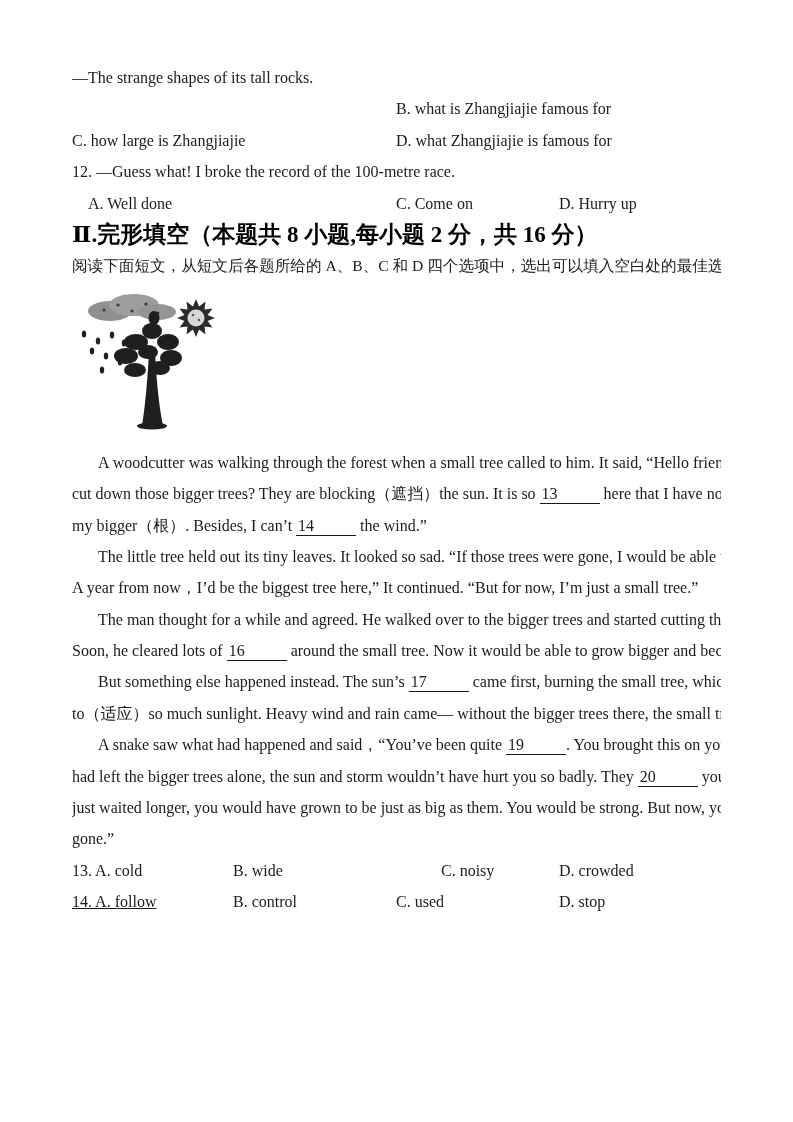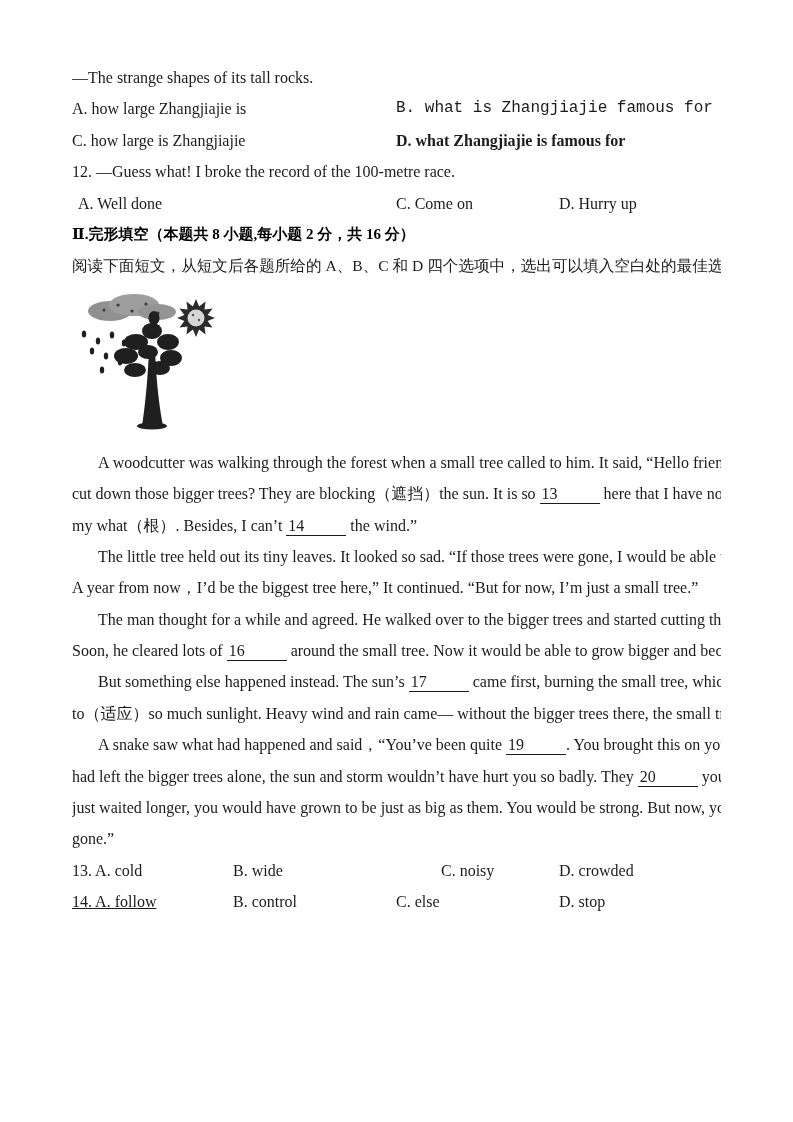--- a/index.html
+++ b/index.html
@@ -43,7 +43,6 @@
     <div class="row">—The strange shapes of its tall rocks.</div>
     <div id="q11-opts">
         <div class="row">
-          <span class="cell" style="left: 0px;">A. how large Zhangjiajie is</span>
           <span class="cell" style="left: 324px; font-family: Liberation Mono, monospace;">B. what is Zhangjiajie famous for</span>
         </div>
         <div class="row">

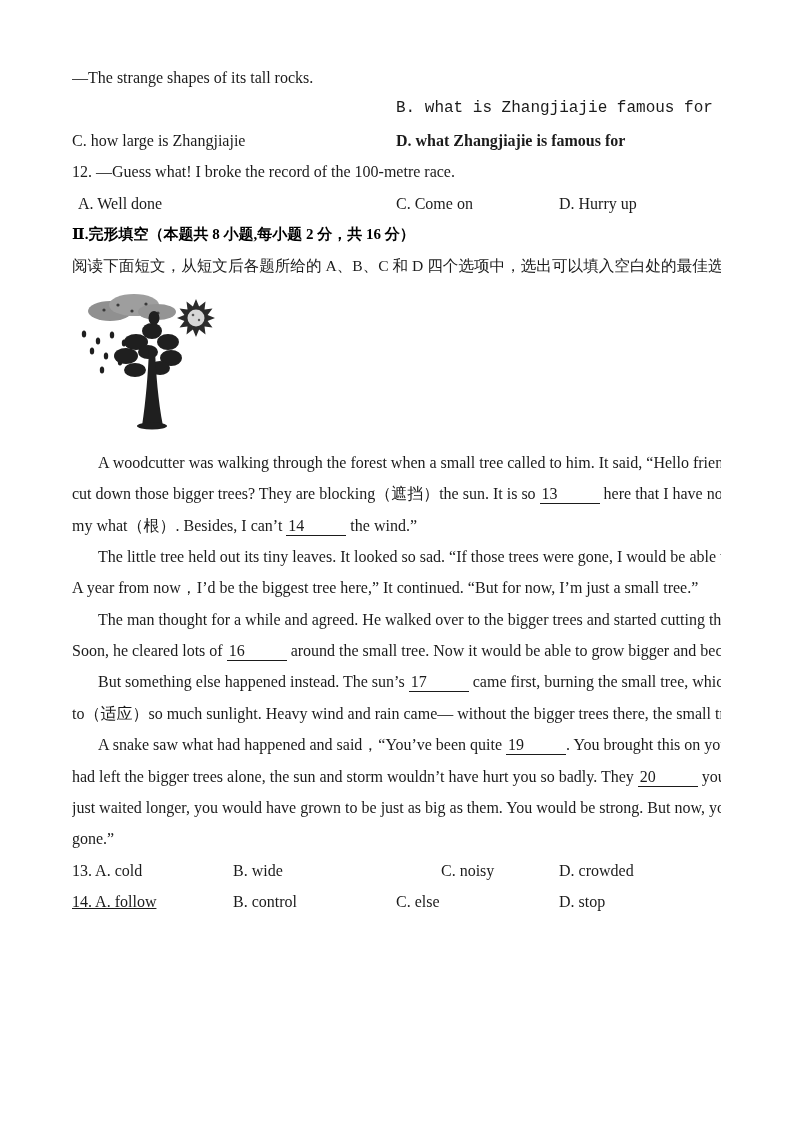--- a/index.html
+++ b/index.html
@@ -43,7 +43,7 @@
     <div class="row">—The strange shapes of its tall rocks.</div>
     <div id="q11-opts">
         <div class="row">
-          <span class="cell" style="left: 324px; font-family: Liberation Mono, monospace;">B. what is Zhangjiajie famous for</span>
+          <span class="cell" style="left: 324px;">B. what is Zhangjiajie famous for</span>
         </div>
         <div class="row">
           <span class="cell" style="left: 0px;">C. how large is Zhangjiajie</span>

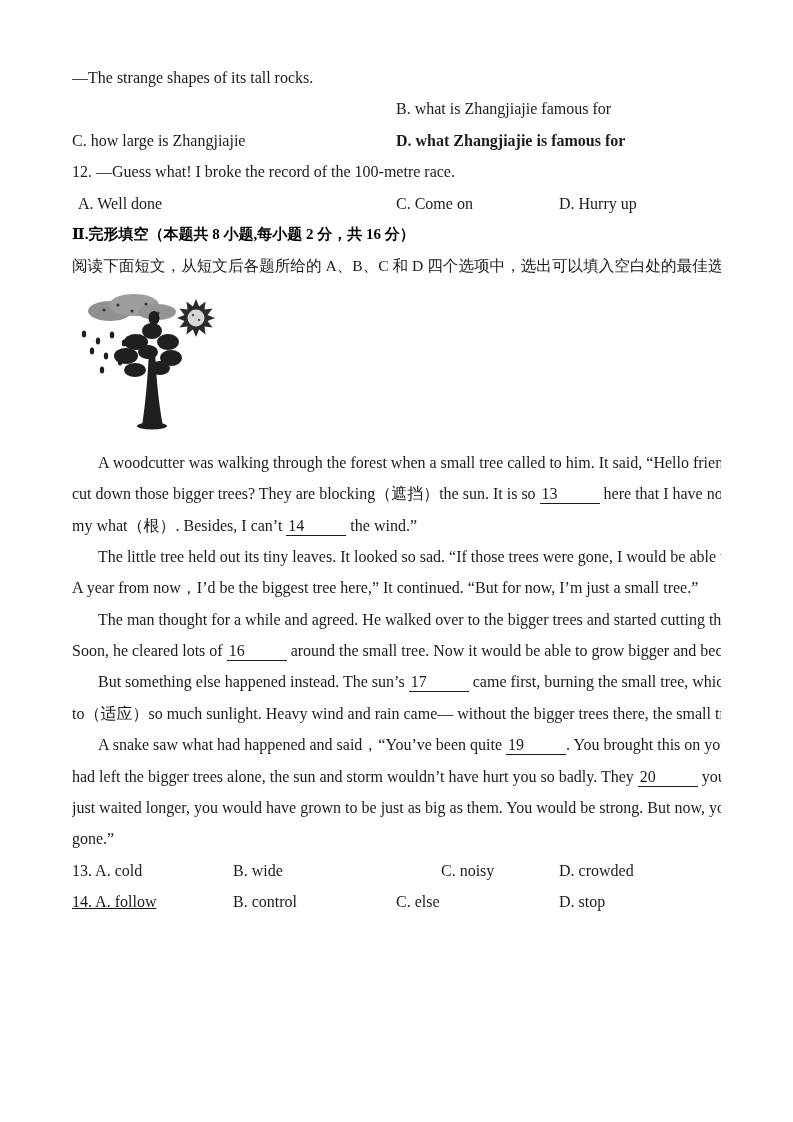--- a/index.html
+++ b/index.html
@@ -47,7 +47,7 @@
         </div>
         <div class="row">
           <span class="cell" style="left: 0px;">C. how large is Zhangjiajie</span>
-          <span class="cell" style="left: 324px; font-weight: bold;">D. what Zhangjiajie is famous for</span>
+          <span class="cell" style="left: 324px;">D. what Zhangjiajie is famous for</span>
         </div>
       </div>
 

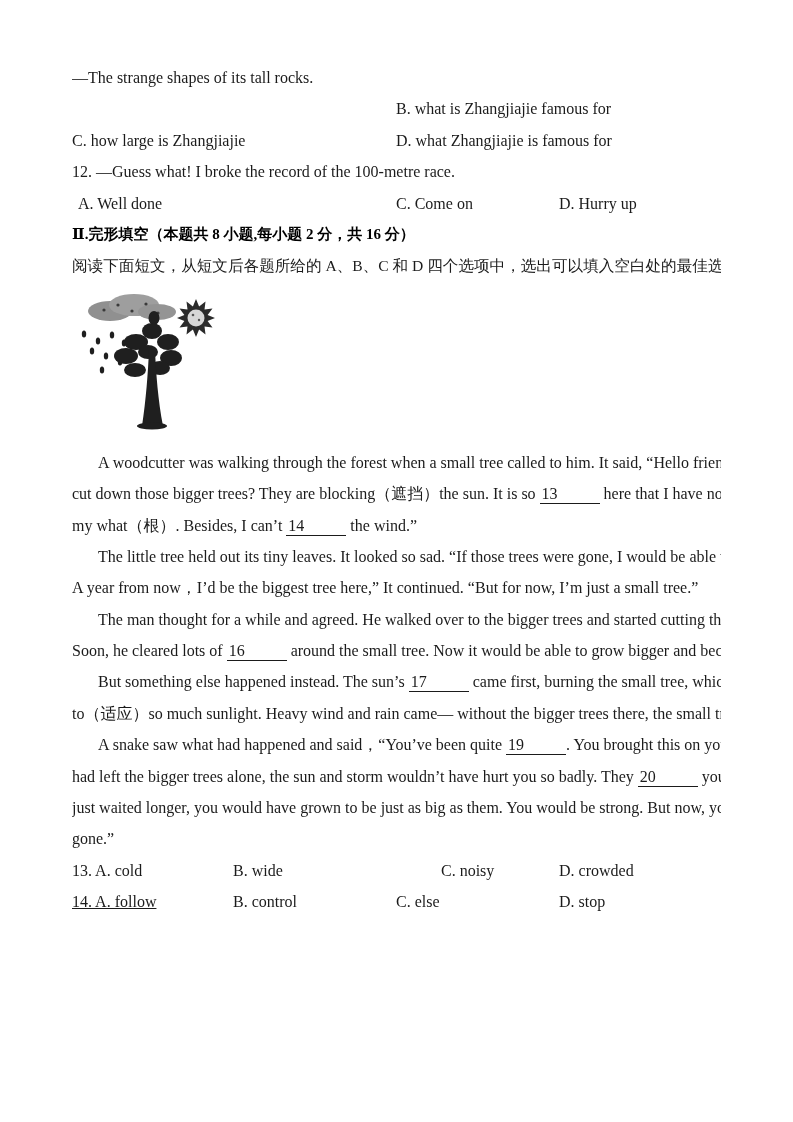--- a/index.html
+++ b/index.html
@@ -54,7 +54,7 @@
     <div class="row">12. —Guess what! I broke the record of the 100-metre race.</div>
     <div id="q12-opts">
         <div class="row">
-          <span class="cell" style="left: 6px;">A. Well done</span>
+          <span class="cell" style="left: 16px;">A. Well done</span>
           <span class="cell" style="left: 161px; margin-top: 48px;">B. Bad luck</span>
           <span class="cell" style="left: 324px;">C. Come on</span>
           <span class="cell" style="left: 487px;">D. Hurry up</span>

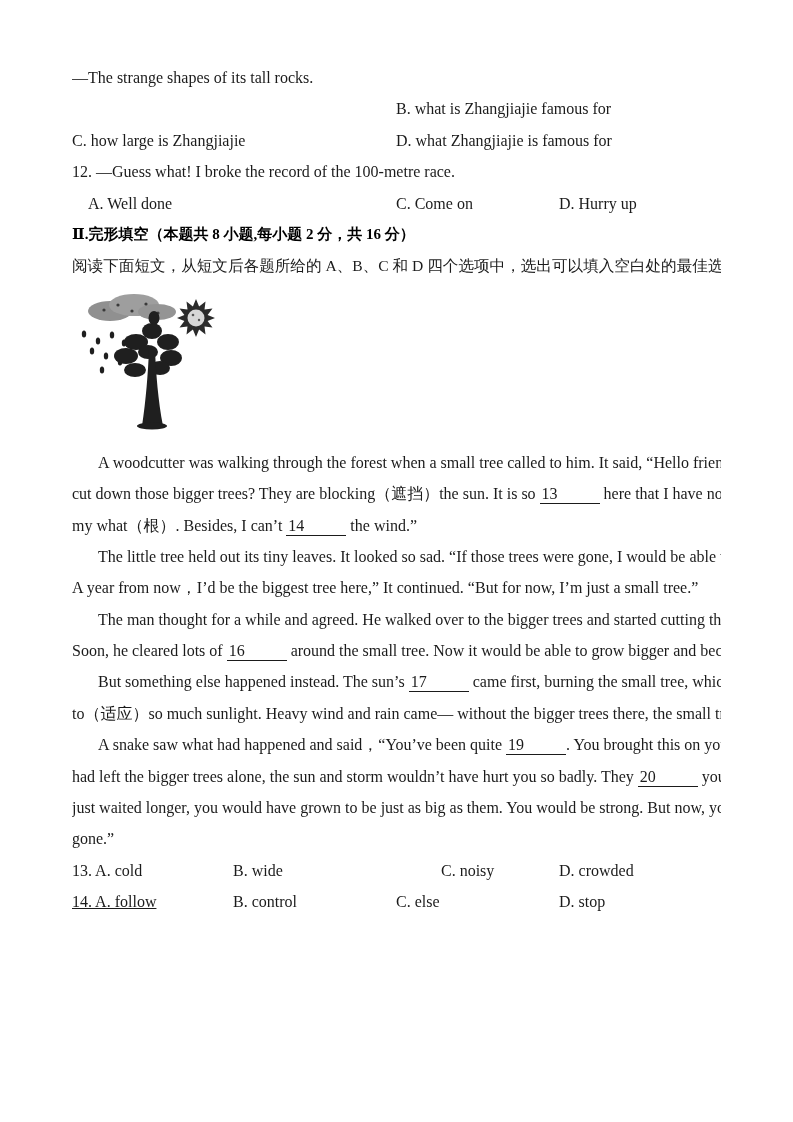--- a/index.html
+++ b/index.html
@@ -17,7 +17,7 @@
     white-space:nowrap; overflow:hidden;
   }
   .cell { position:absolute; top:0; white-space:nowrap; }
-  .section-title { font-weight:700; font-size:15px; color:#000; }
+  .section-title { font-weight:700; font-size:23px; color:#000; }
   .instruction { font-size:15.6px; }
   .figure { width:152px; height:150px; margin:6px 0 0 2px; }
   .passage { margin-top:9px; }

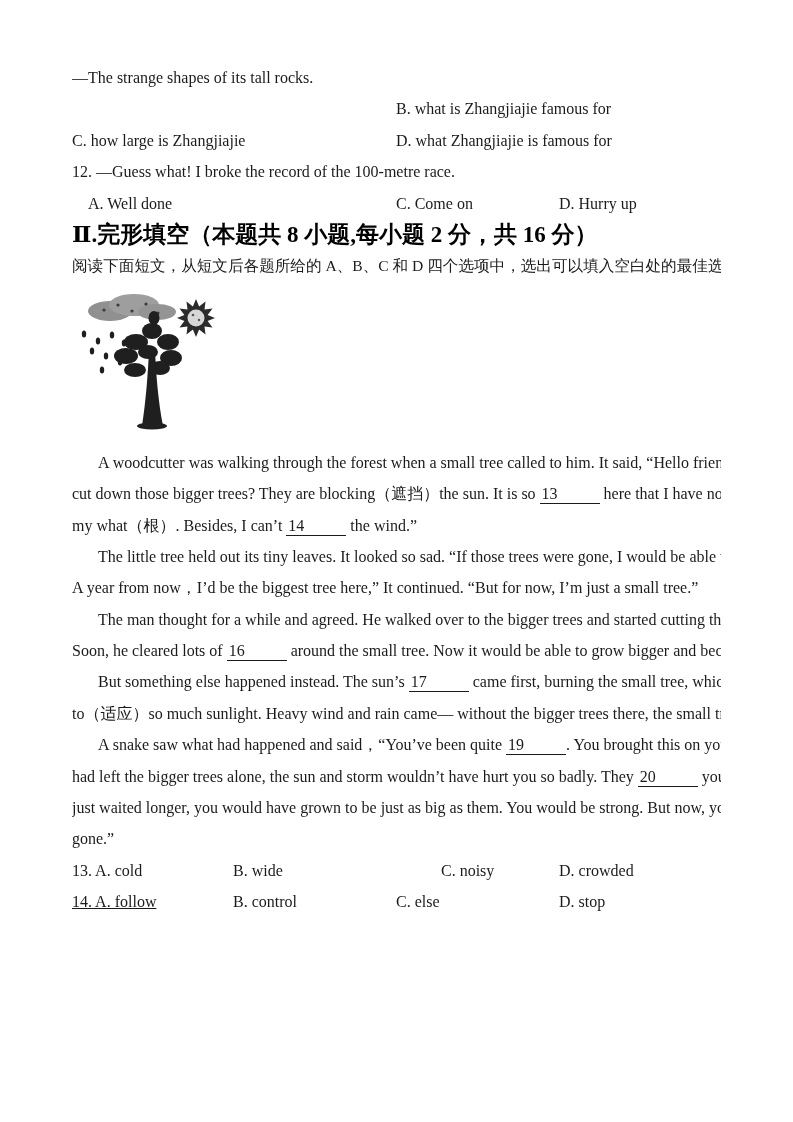--- a/index.html
+++ b/index.html
@@ -116,7 +116,7 @@
     <div id="passage" class="passage">
         <div class="pline indent"><span>A woodcutter was walking through the forest when a small tree called to him. It said, “Hello friend. Can you</span></div>
         <div class="pline"><span>cut down those bigger trees? They are blocking（遮挡）the sun. It is so </span><span class="blank">13</span><span> here that I have no room to spread</span></div>
-        <div class="pline last"><span>my what（根）. Besides, I can’t </span><span class="blank">14</span><span> the wind.”</span></div>
+        <div class="pline last"><span>my bigger（根）. Besides, I can’t </span><span class="blank">14</span><span> the wind.”</span></div>
         <div class="pline indent"><span>The little tree held out its tiny leaves. It looked so sad. “If those trees were gone, I would be able to </span></div>
         <div class="pline last"><span>A year from now，I’d be the biggest tree here,” It continued. “But for now, I’m just a small tree.”</span></div>
         <div class="pline indent"><span>The man thought for a while and agreed. He walked over to the bigger trees and started cutting them down.</span></div>

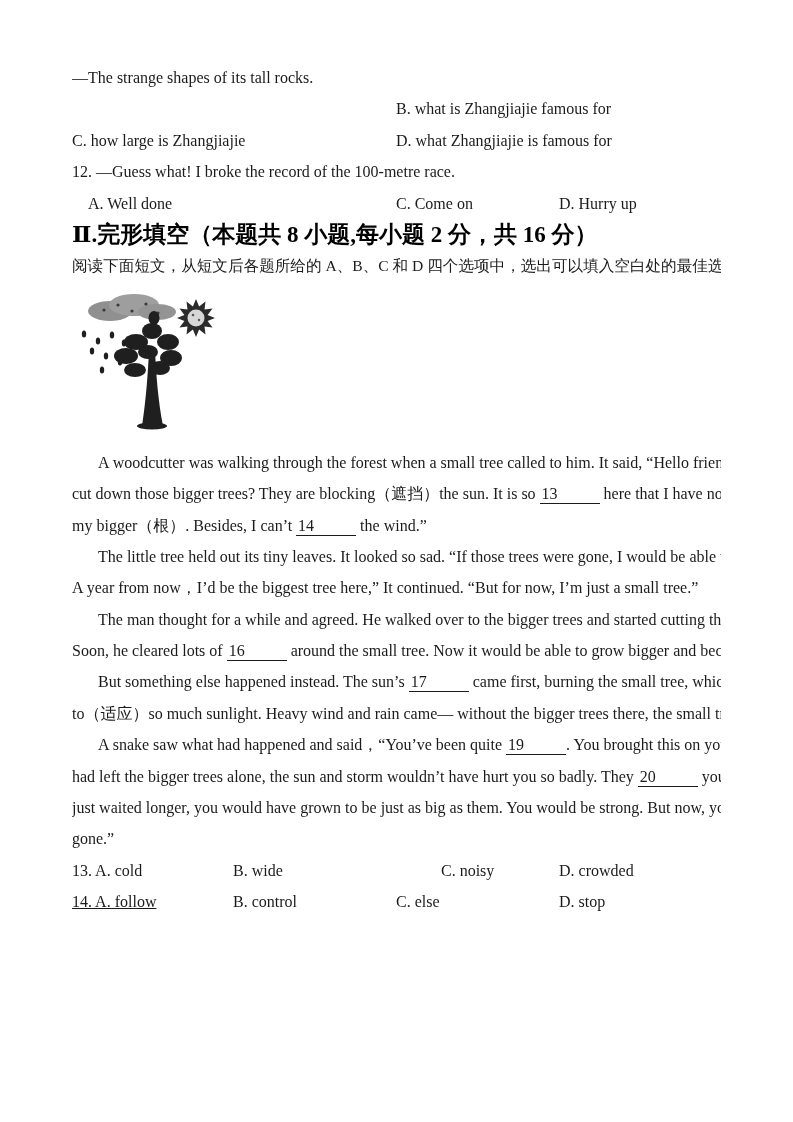--- a/index.html
+++ b/index.html
@@ -139,7 +139,7 @@
         <div class="row">
           <span class="cell" style="left: 0px; text-decoration: underline;">14. A. follow</span>
           <span class="cell" style="left: 161px;">B. control</span>
-          <span class="cell" style="left: 324px;">C. else</span>
+          <span class="cell" style="left: 324px;">C. used</span>
           <span class="cell" style="left: 487px;">D. stop</span>
         </div>
       </div>

